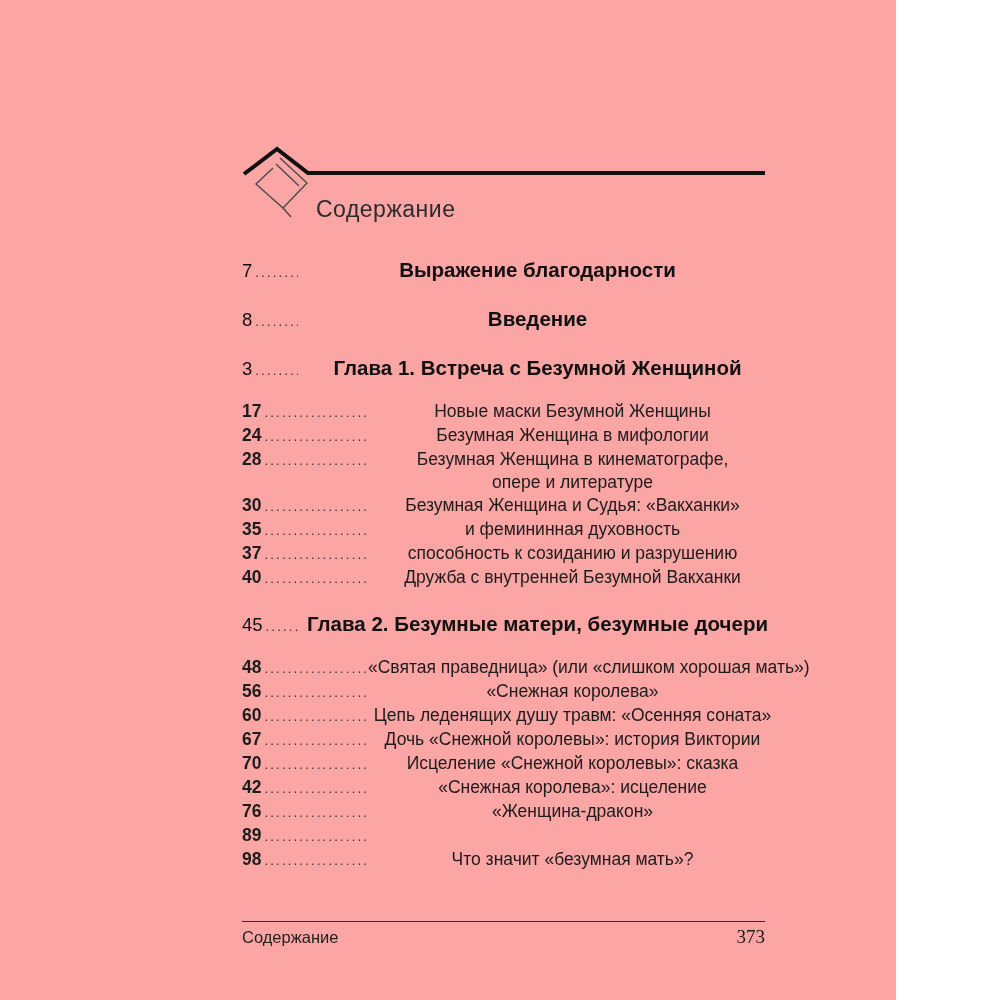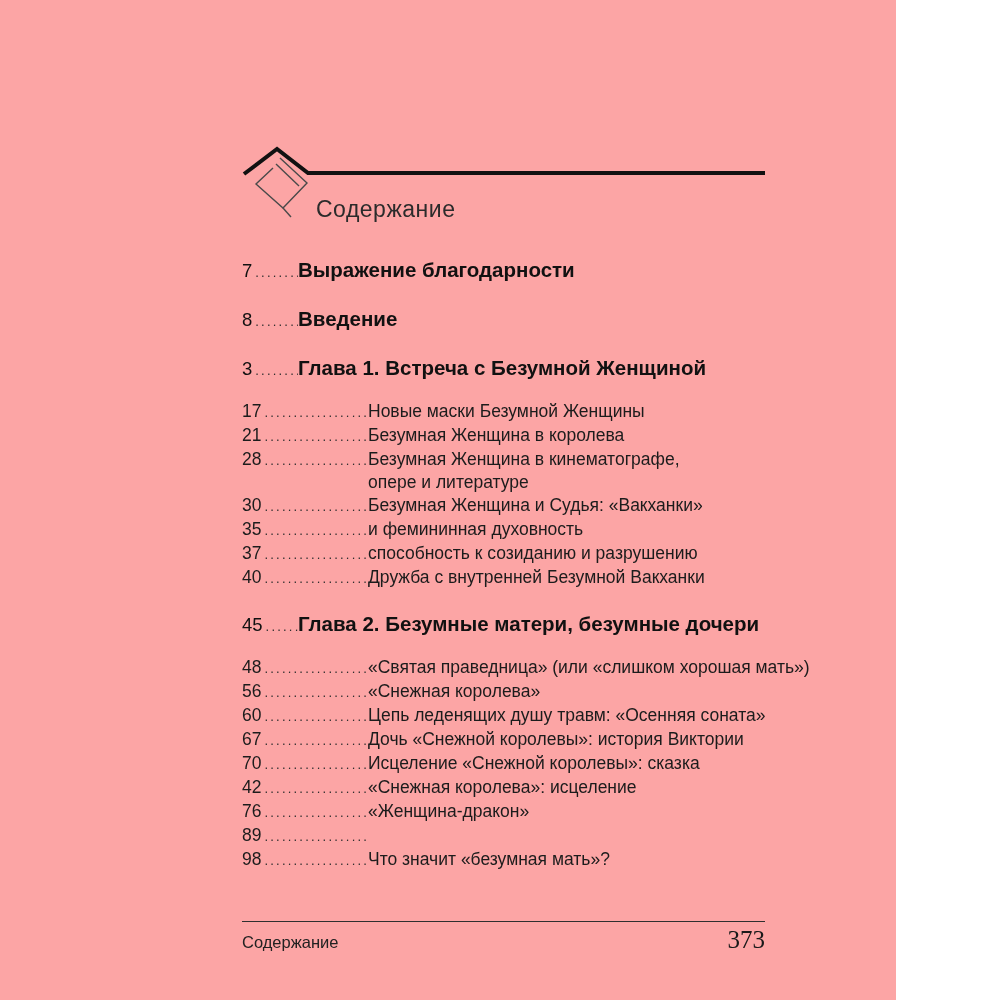--- a/index.html
+++ b/index.html
@@ -52,7 +52,7 @@
     padding: 0 5px 0 3px;
   }
   .titles { flex: 1 1 auto; min-width: 0; }
-  .titles .line { white-space: nowrap; }
+  .titles .line { white-space: nowrap; text-align: center; }
 
   .row.sub {
     font-size: 17.5px;

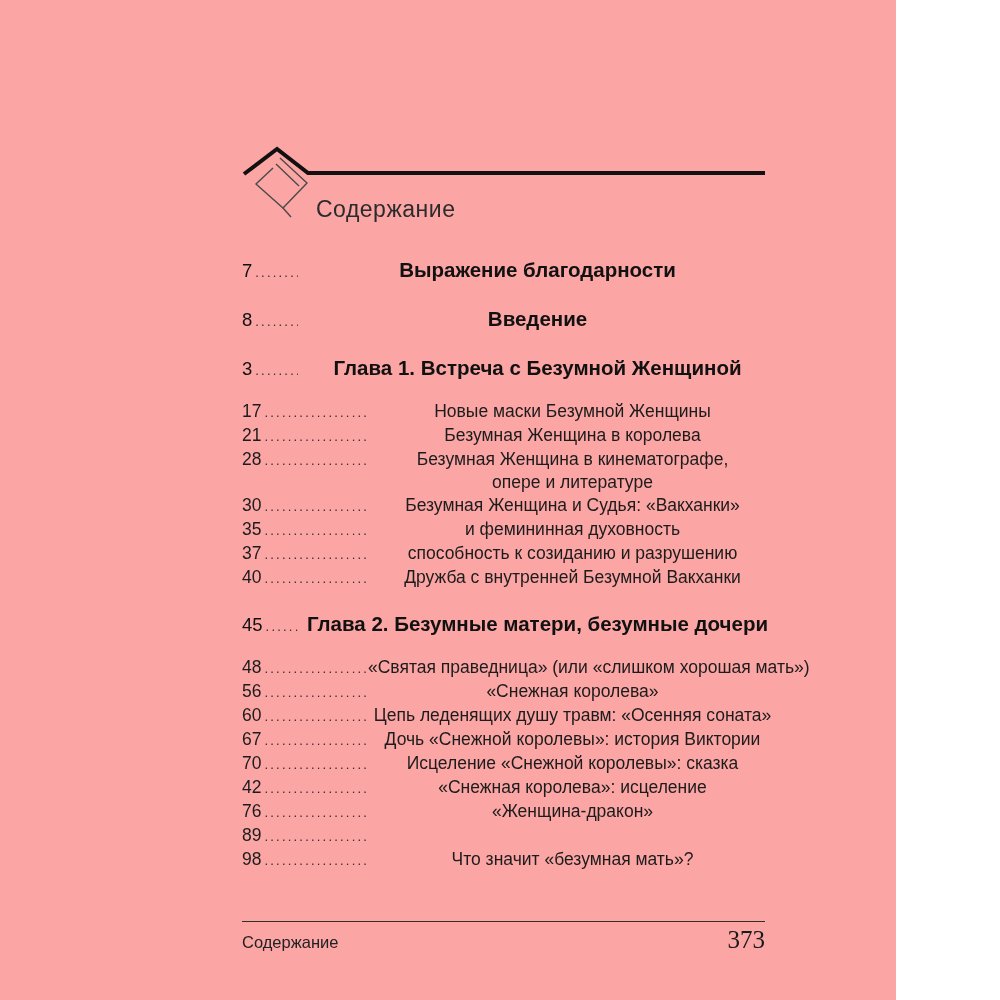--- a/index.html
+++ b/index.html
@@ -40,7 +40,7 @@
   }
   .row { display: flex; align-items: baseline; }
   .row .nl { display: flex; align-items: baseline; overflow: hidden; }
-  .row .num { white-space: nowrap; font-weight: 400; }
+  .row .num { white-space: nowrap; font-weight: 700; }
   .row .dots {
     flex: 1 1 auto;
     overflow: hidden;

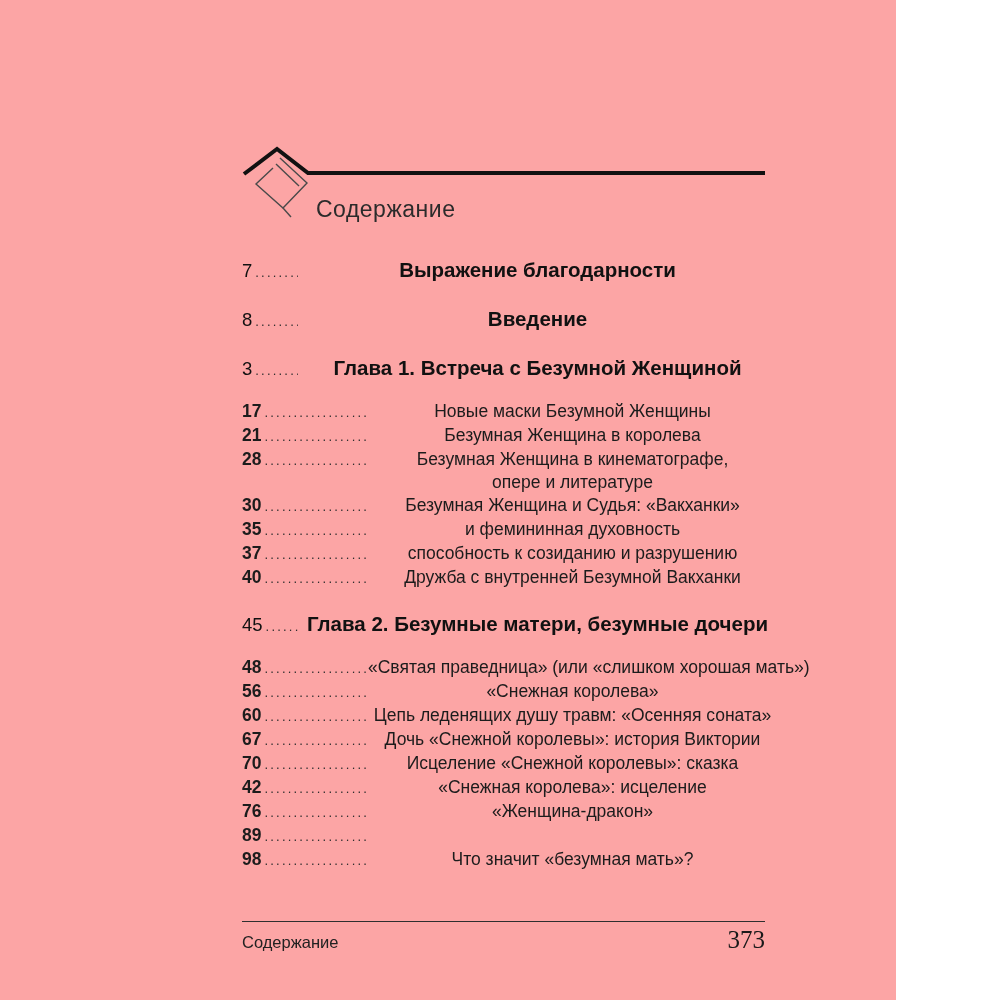--- a/index.html
+++ b/index.html
@@ -150,7 +150,7 @@
         </div>
         <div class="row sub">
           <div class="nl">
-            <span class="num">21</span>
+            <span class="num">24</span>
             <span class="dots">..........................................................................................</span>
           </div>
           <div class="titles">

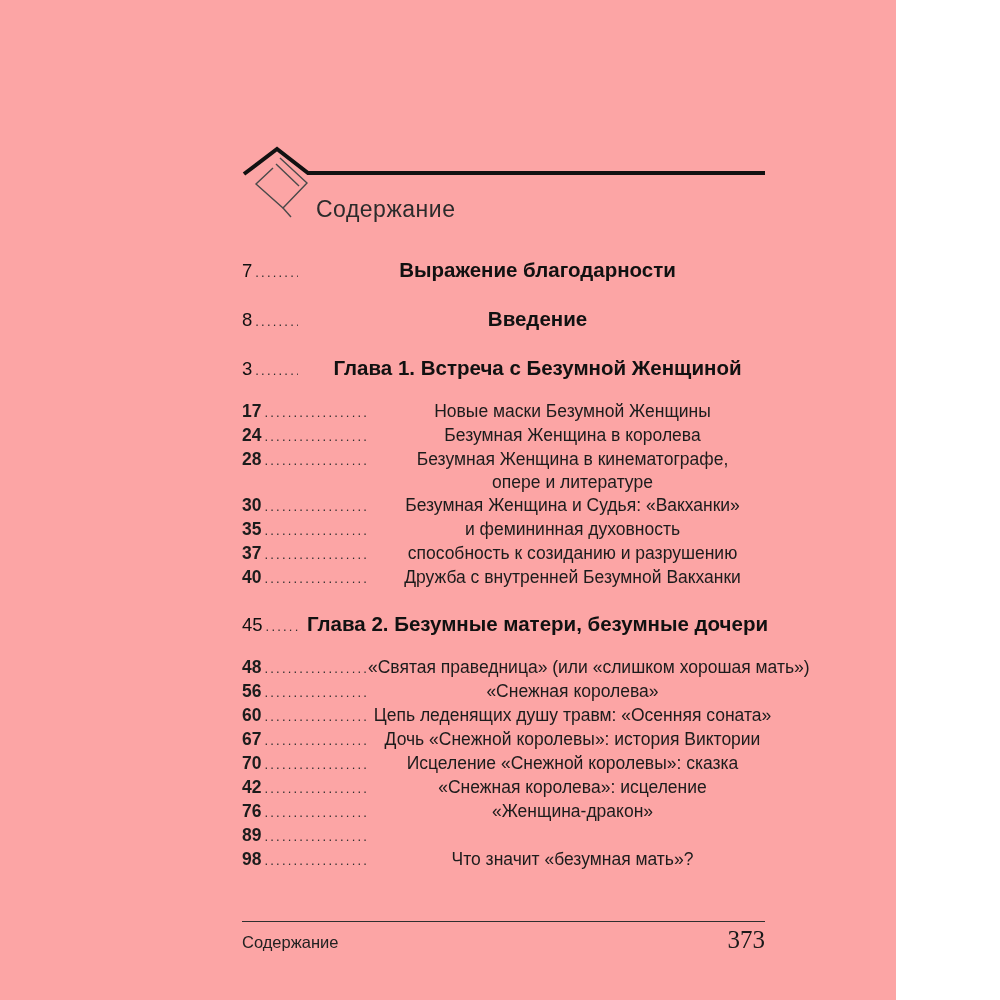--- a/index.html
+++ b/index.html
@@ -154,7 +154,7 @@
             <span class="dots">..........................................................................................</span>
           </div>
           <div class="titles">
-            <div class="line">Безумная Женщина в королева</div>
+            <div class="line">Безумная Женщина в мифологии</div>
           </div>
         </div>
         <div class="row sub">

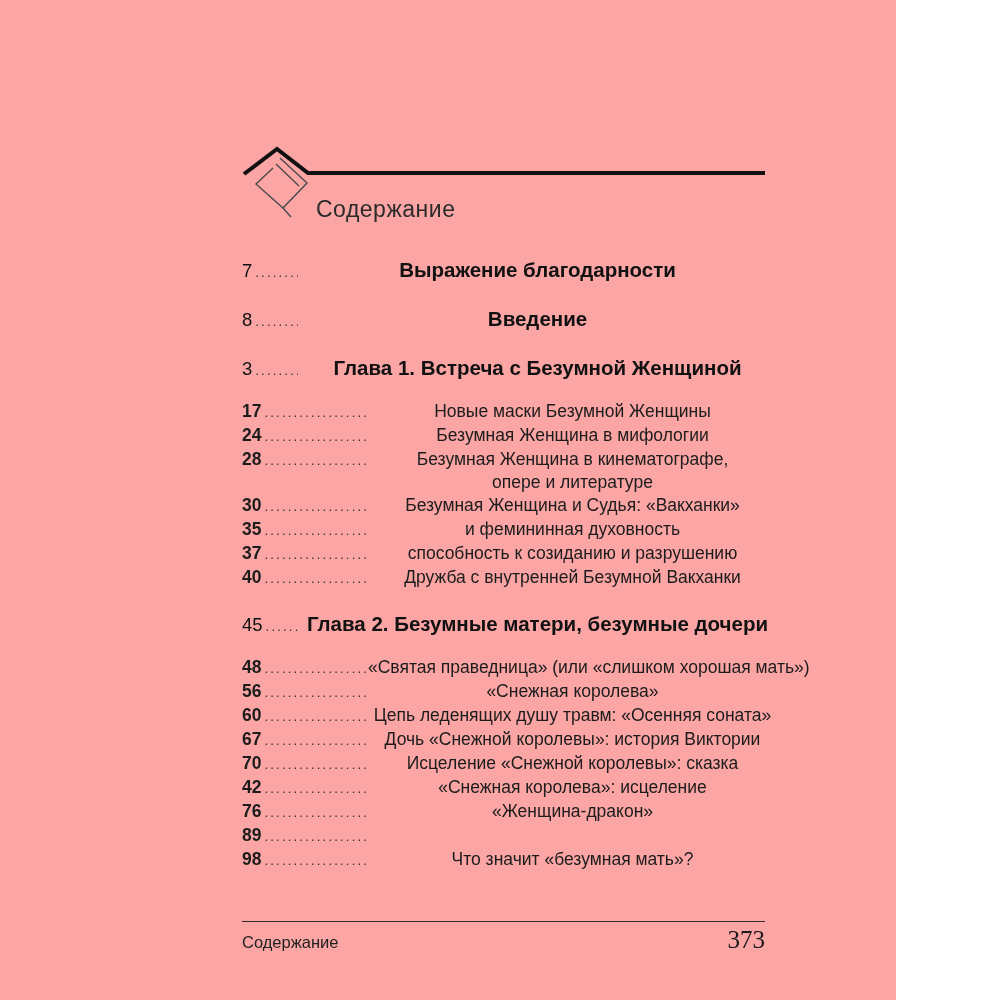--- a/index.html
+++ b/index.html
@@ -92,7 +92,7 @@
   }
   .footer .page-number {
     font-family: "Liberation Serif", serif;
-    font-size: 25px;
+    font-size: 19px;
     color: #1a1a1a;
   }
 </style>

